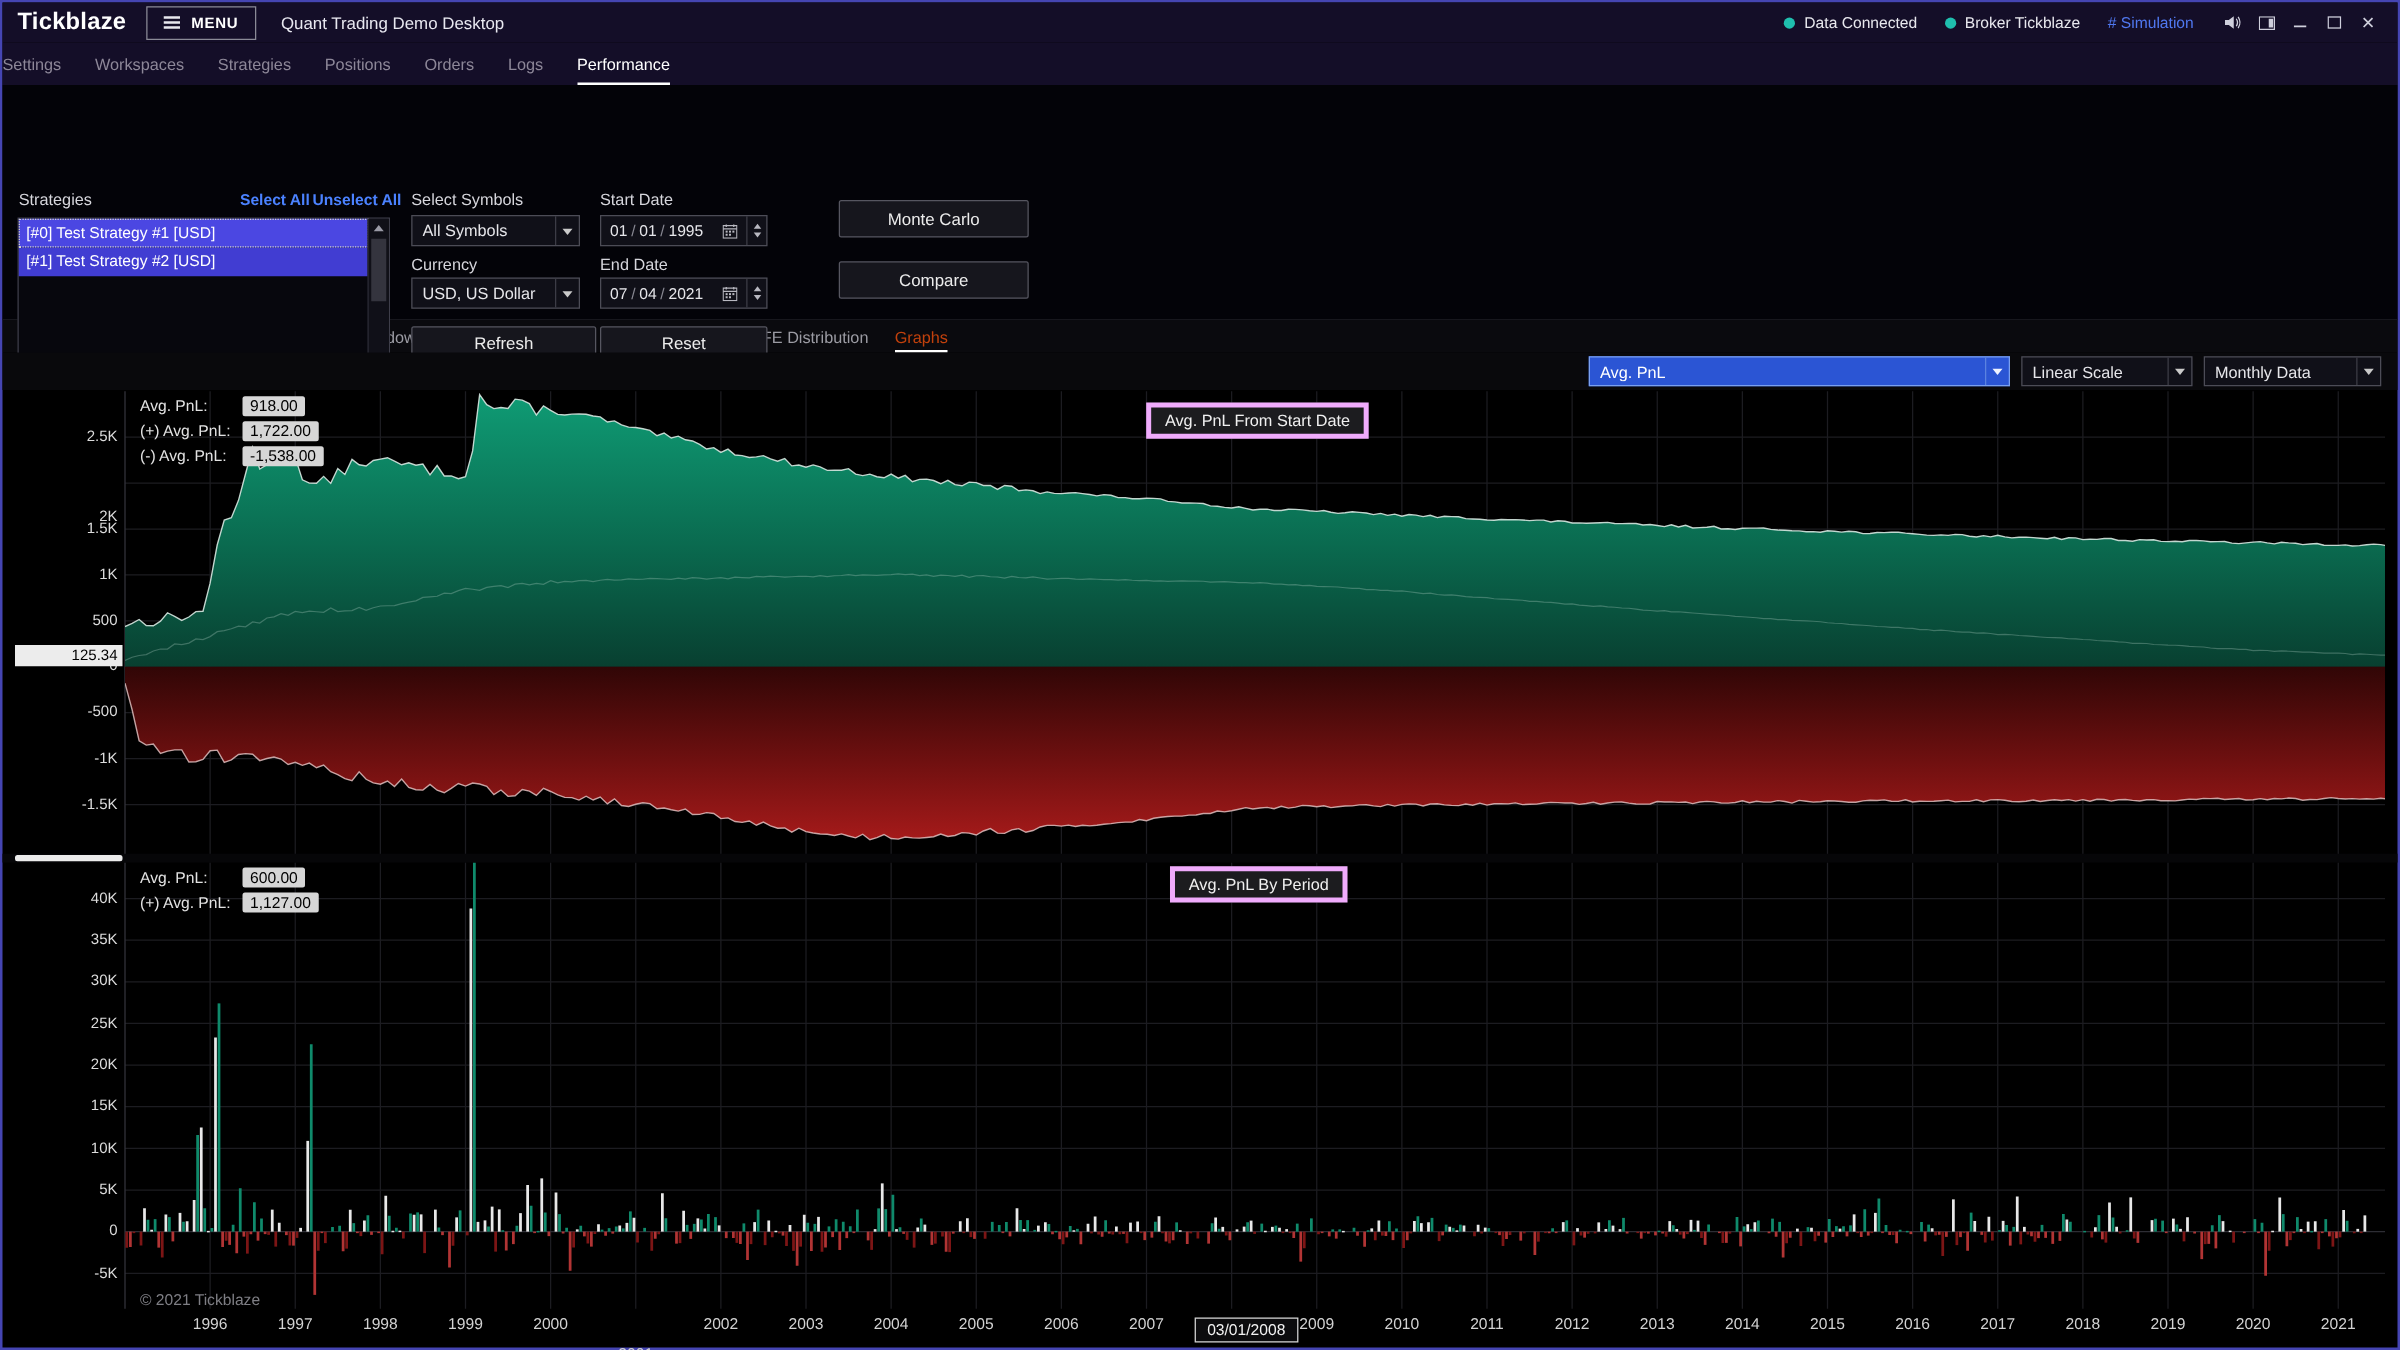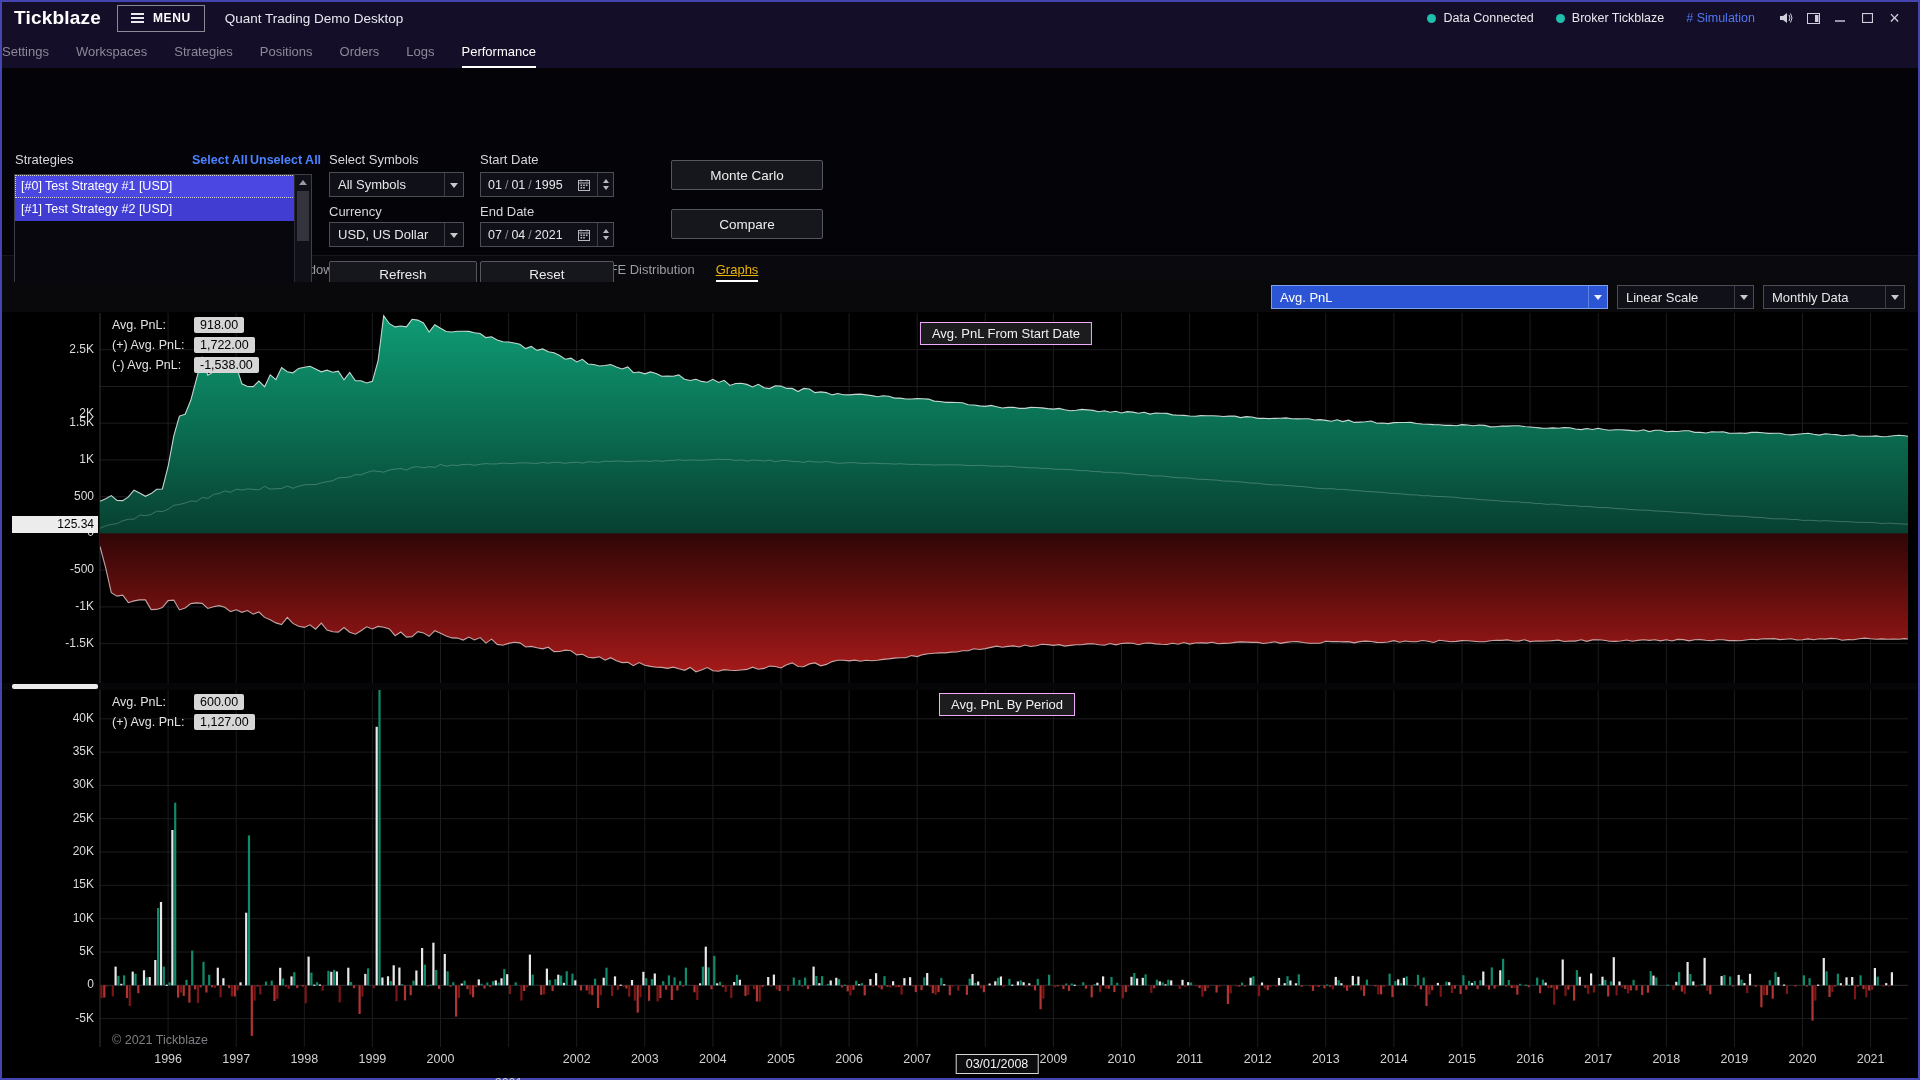--- a/index.html
+++ b/index.html
@@ -68,7 +68,7 @@
   .subtabs{display:flex;align-items:stretch;height:27px;background:#0a0a0e;border-top:1px solid #17171d;
     padding-left:22px;gap:21px;font-size:13px;color:#9b9ba3;box-sizing:border-box;}
   .subtab{display:flex;align-items:center;border-bottom:2px solid transparent;padding-top:2px;}
-  .subtab.active{color:#eab308;border-bottom-color:#fff;text-decoration:underline;}
+  .subtab.active{color:#c2410c;border-bottom-color:#fff;}
   .chart-toolbar{position:relative;height:30px;background:#09090c;}
   .tb-dds{position:absolute;right:13px;top:3px;display:flex;gap:9px;}
   .tb-dds .dd{position:relative;}

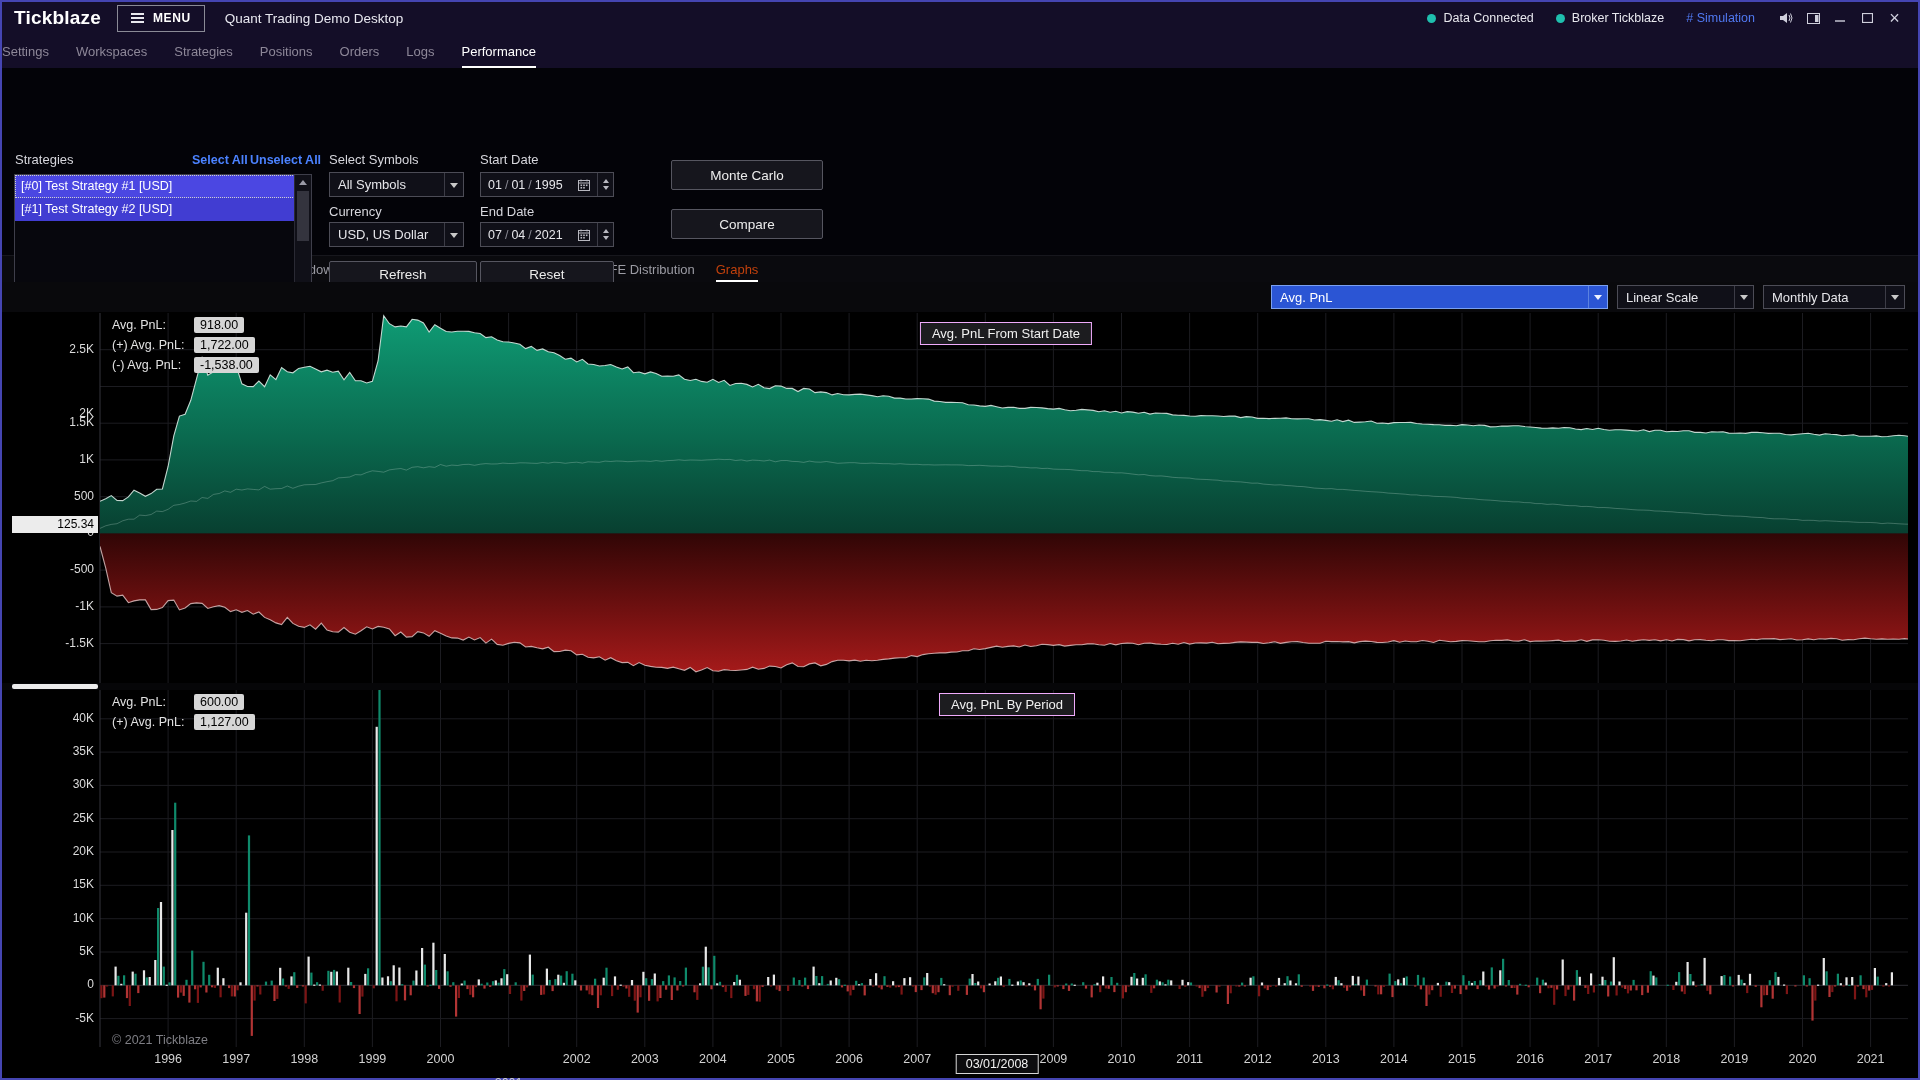--- a/index.html
+++ b/index.html
@@ -82,7 +82,7 @@
   .lrow{height:20px;display:flex;align-items:center;font-size:12.5px;color:#e2e2e2;}
   .llabel{display:inline-block;min-width:82px;}
   .lval{background:#d6d6d6;color:#000;padding:0 6px;border-radius:2px;font-size:12.5px;line-height:16px;}
-  .chart-title{position:absolute;z-index:3;transform:translateX(-50%);background:#1c1c1f;border:1px solid #f0abfc;
+  .chart-title{position:absolute;z-index:3;transform:translateX(-50%);background:#1c1c1f;border:4px solid #f0abfc;
     color:#f0f0f0;font-size:13px;padding:3px 11px;white-space:nowrap;}
   #y-marker{position:absolute;left:10px;top:514px;width:86px;height:17px;background:#ececec;color:#000;
     font-size:12px;line-height:17px;text-align:right;padding-right:4px;box-sizing:border-box;z-index:4;}

